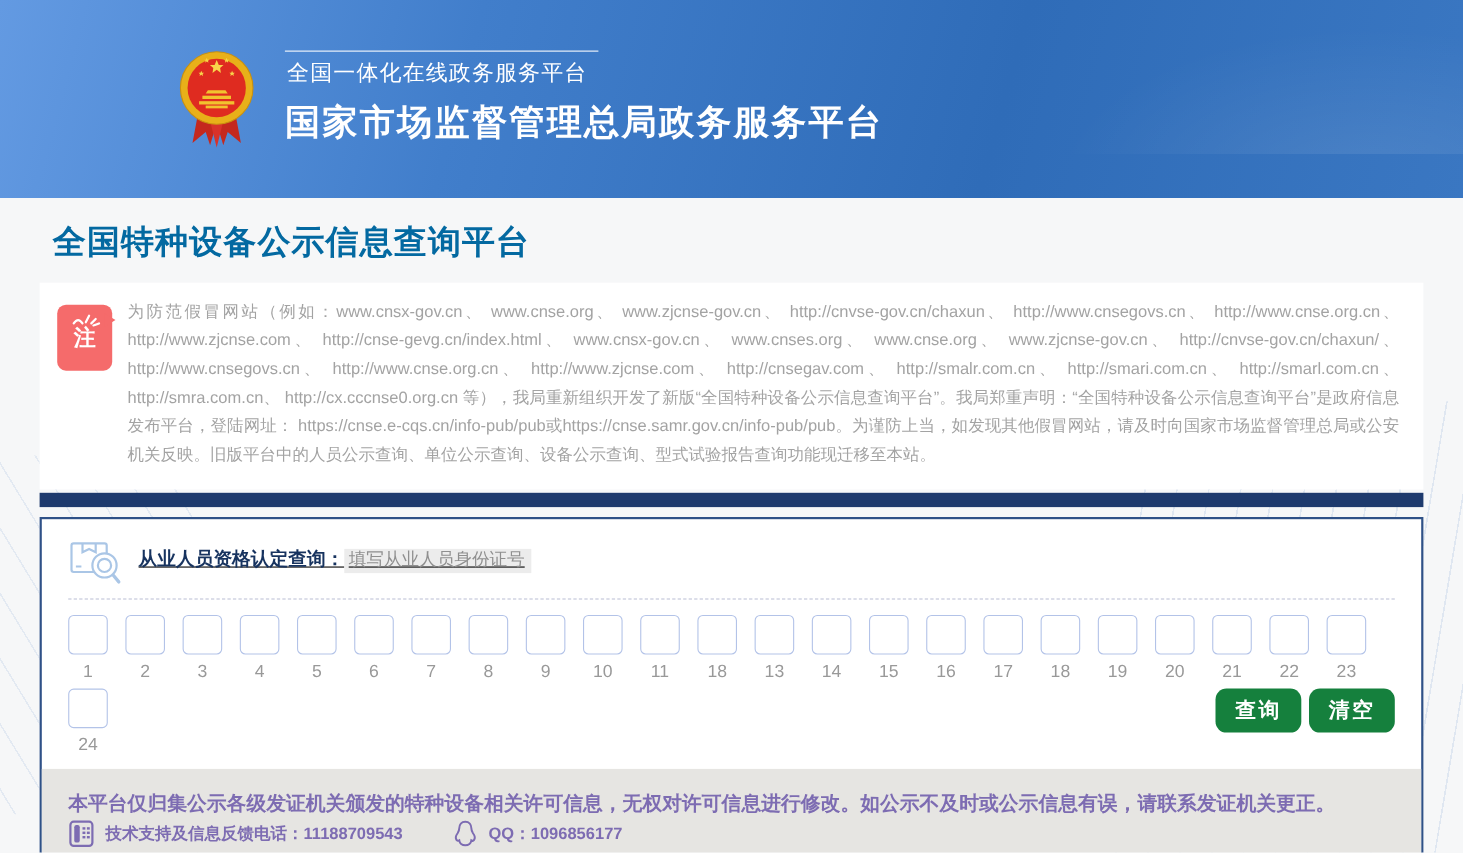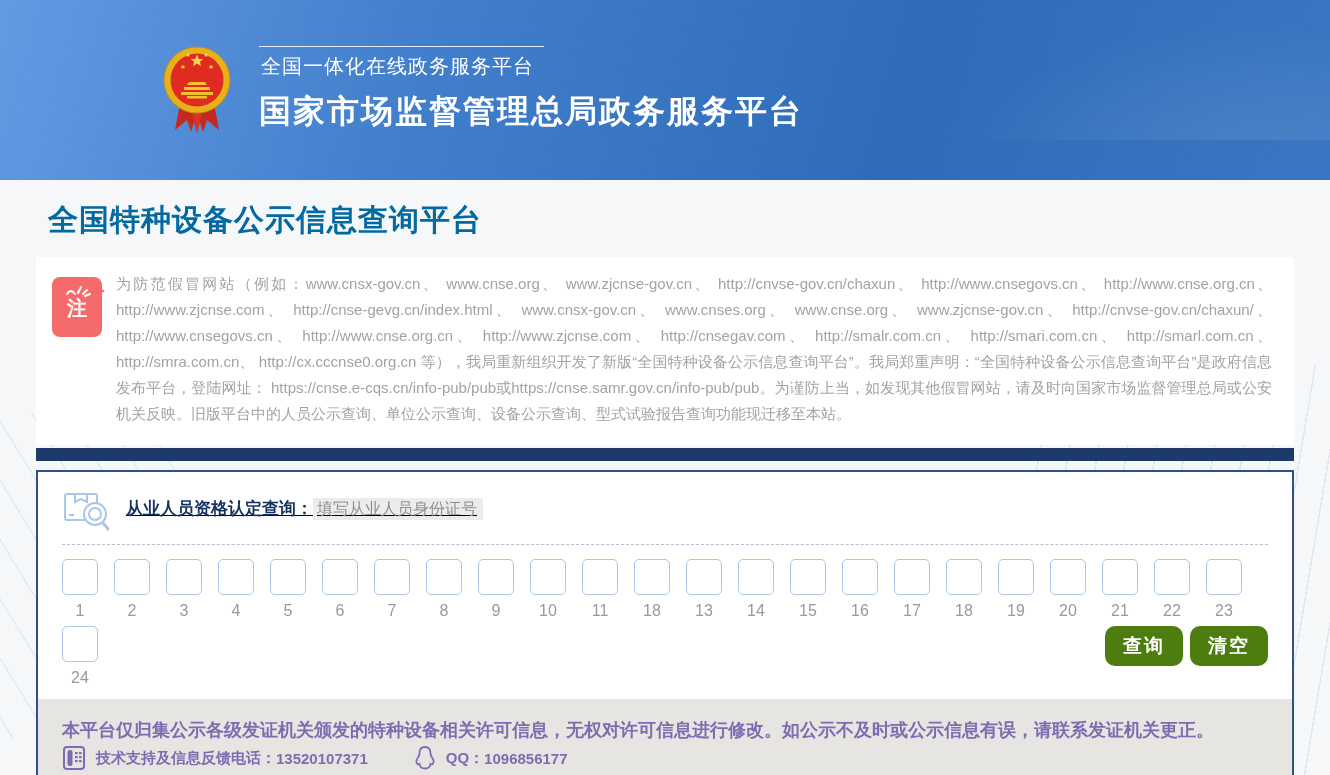--- a/index.html
+++ b/index.html
@@ -67,7 +67,7 @@
   .char-box { width:36px; height:36px; background:#fff; border:1px solid #b3c3e8; border-radius:5px; cursor:text; }
   .char-num { margin-top:7px; color:#999; font-size:16px; }
   .btn-group { margin-left:auto; display:flex; gap:7px; }
-  .btn { width:78px; height:40px; border:none; border-radius:10px; background:#4d7c0f;
+  .btn { width:78px; height:40px; border:none; border-radius:10px; background:#15803d;
     color:#fff; font-size:19px; font-weight:bold; letter-spacing:2px; cursor:pointer;
     font-family:"Liberation Sans","DejaVu Sans",sans-serif; }
 

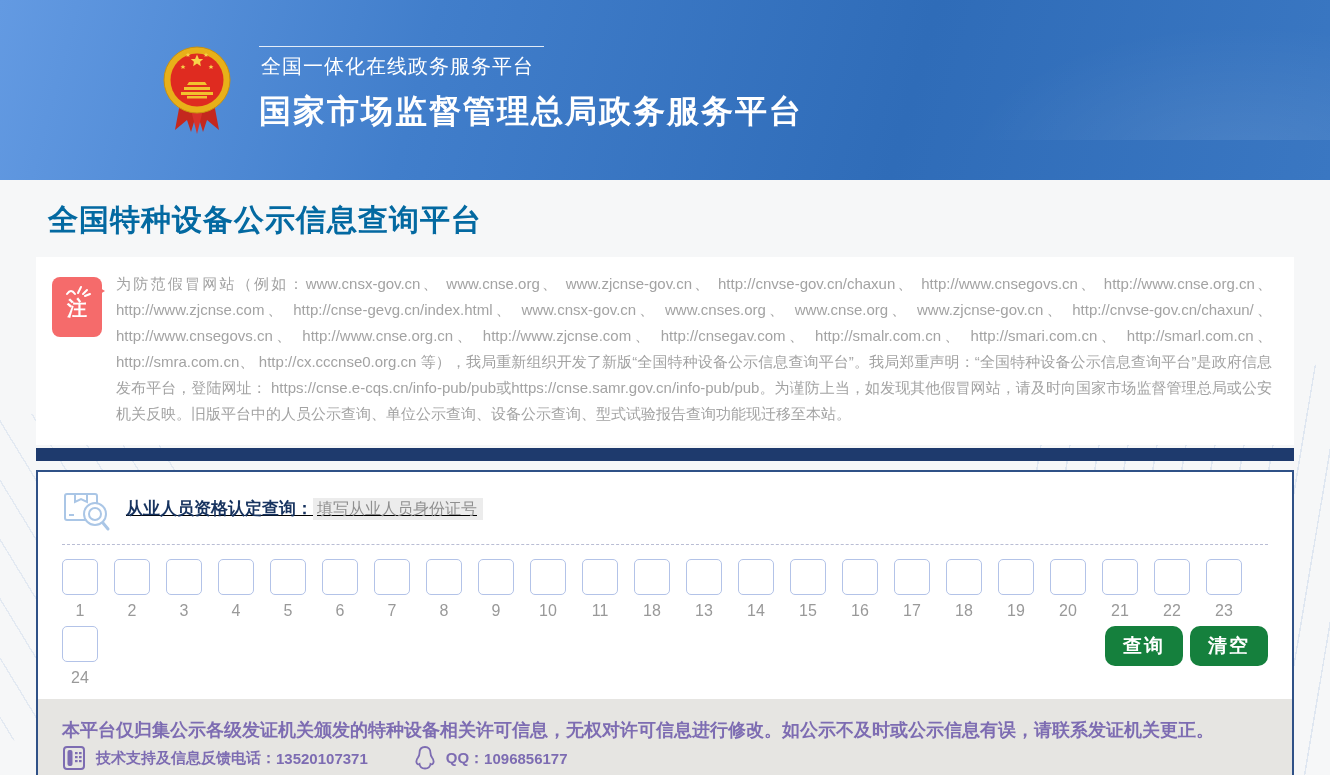--- a/index.html
+++ b/index.html
@@ -278,7 +278,7 @@
             </g>
           </svg>
           <span>技术支持及信息反馈电话：</span>
-          <span>13520107371</span>
+          <span>11188709543</span>
           <span class="contact-gap"></span>
           <svg class="c-icon" width="22" height="26" viewBox="0 0 22 26">
             <path d="M11,2 C7.5,2 5.5,4.5 5.5,8 C5.5,9.5 5,11 4,12.5 C2.5,14.5 2,17 3,18.5 C3.6,19.4 4.6,19.6 5.5,19 C5.8,21.5 8,23.5 11,23.5 C14,23.5 16.2,21.5 16.5,19 C17.4,19.6 18.4,19.4 19,18.5 C20,17 19.5,14.5 18,12.5 C17,11 16.5,9.5 16.5,8 C16.5,4.5 14.5,2 11,2 Z" fill="none" stroke="#7d6cb2" stroke-width="1.8"></path>

